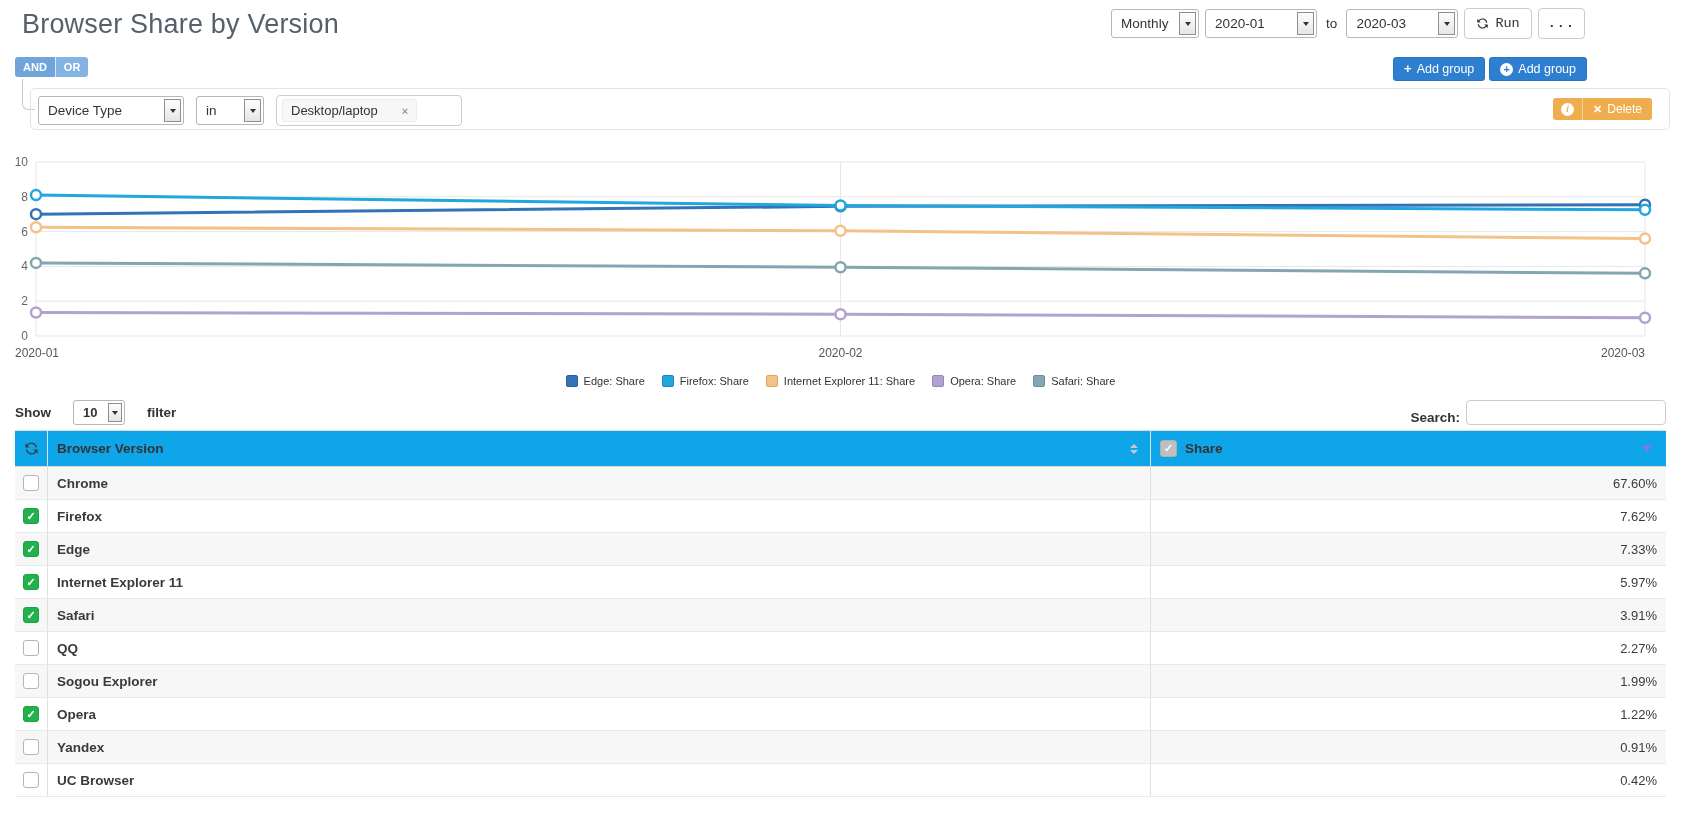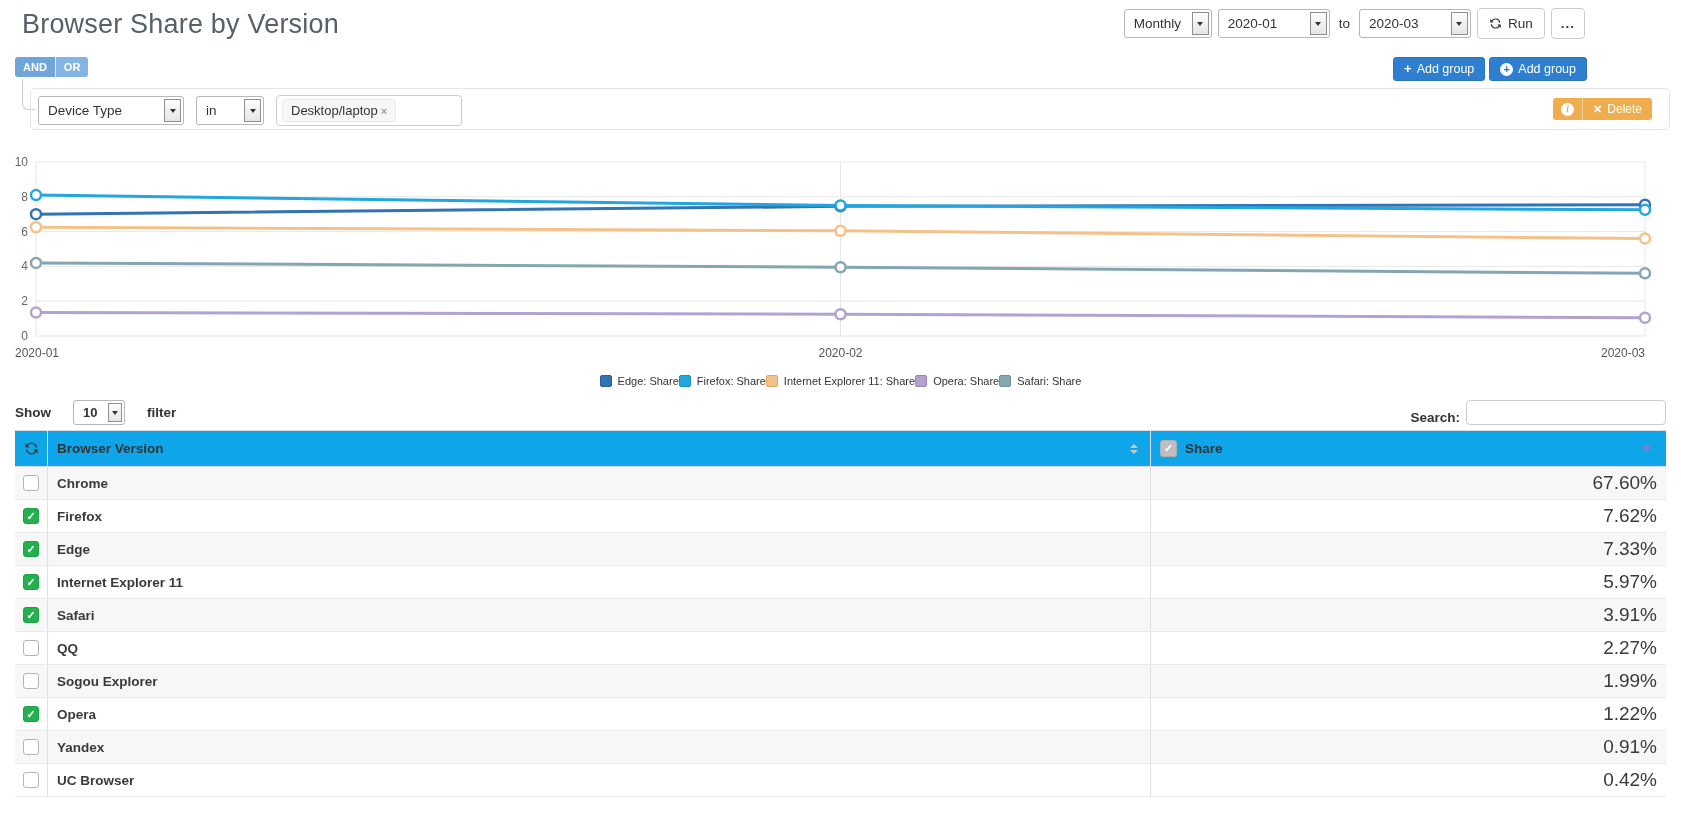--- a/index.html
+++ b/index.html
@@ -16,7 +16,7 @@
   .caret{width:0;height:0;border-left:3.5px solid transparent;border-right:3.5px solid transparent;border-top:4.5px solid #333;}
   .to-label{font-size:13.5px;color:#333;padding:0 3px;}
   .btn-default{display:flex;align-items:center;gap:6px;background:#fff;border:1px solid #ccc;border-radius:4px;
-        height:31px;box-sizing:border-box;padding:0 11px;font-size:13.5px;color:#333;cursor:pointer;}
+        height:31px;box-sizing:border-box;padding:0 11px;font-size:13.5px;color:#333;cursor:pointer;font-family:Liberation Mono, monospace;}
   .btn-more{padding:0 9px;font-weight:bold;letter-spacing:1px;line-height:10px;}
 
   

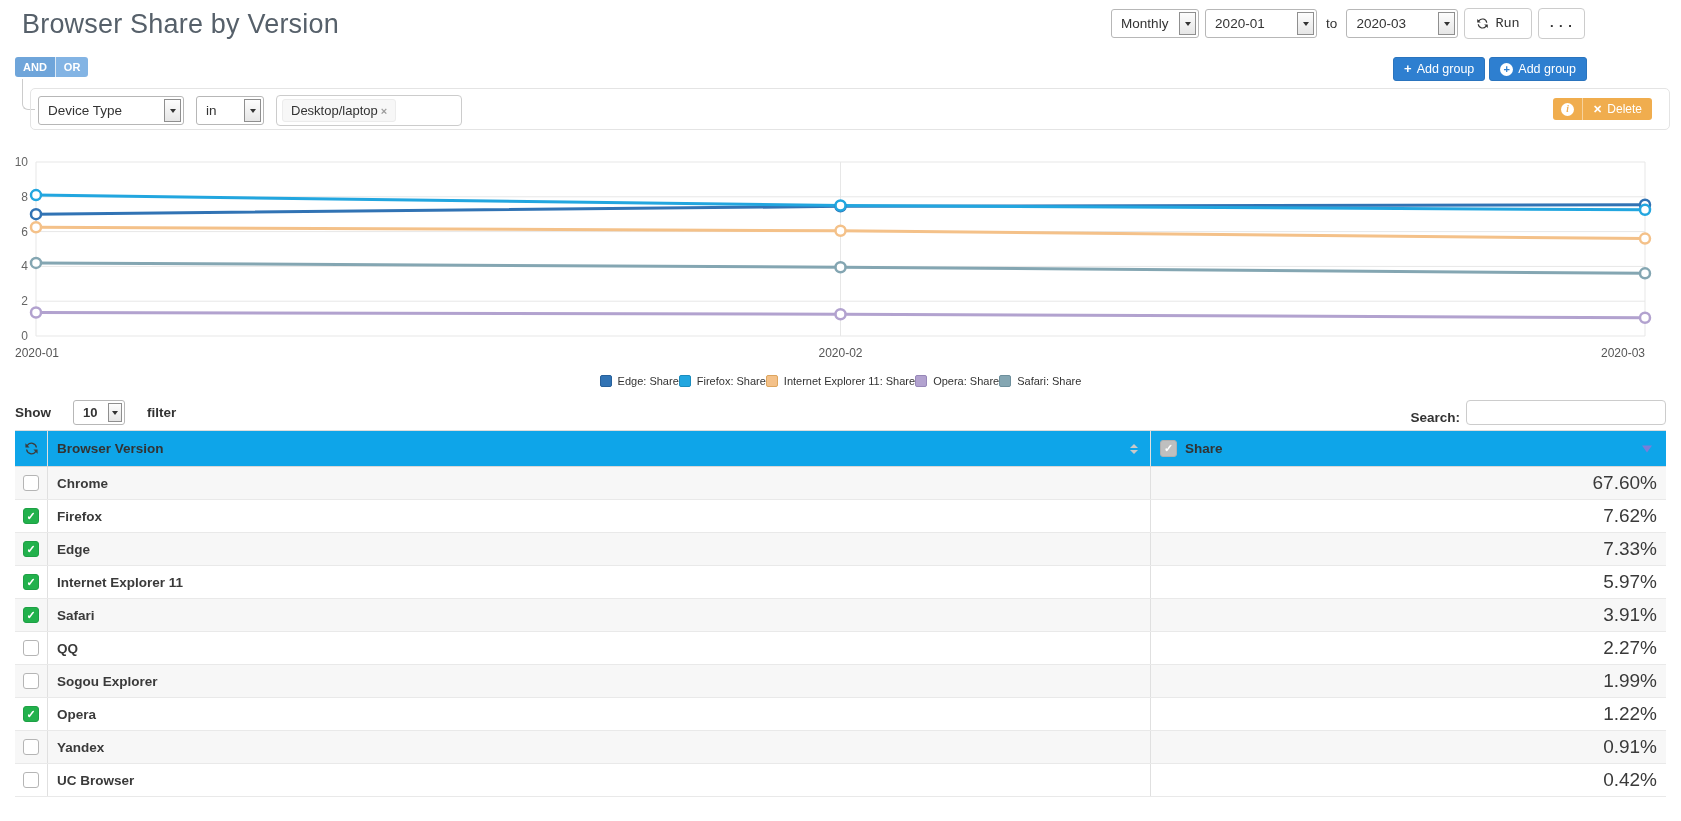--- a/index.html
+++ b/index.html
@@ -36,7 +36,7 @@
   .sel-field{width:146px;}
   .sel-op{width:68px;}
   .tagbox{display:flex;align-items:center;border:1px solid #ccc;border-radius:4px;height:31px;box-sizing:border-box;width:186px;padding:0 5px;background:#fff;}
-  .tag{display:flex;align-items:center;gap:3px;background:#f7f7f7;border:1px solid #ececec;border-radius:3px;padding:3px 8px;font-size:13px;color:#333;}
+  .tag{display:flex;align-items:center;gap:24px;background:#f7f7f7;border:1px solid #ececec;border-radius:3px;padding:3px 8px;font-size:13px;color:#333;}
   .tag .x{color:#9b9b9b;font-size:11px;font-weight:bold;cursor:pointer;}
   .btn-warning{position:absolute;right:17px;top:9px;display:flex;align-items:center;background:#f0ad4e;border-radius:3px;
         color:#fff;font-size:12px;height:22px;}

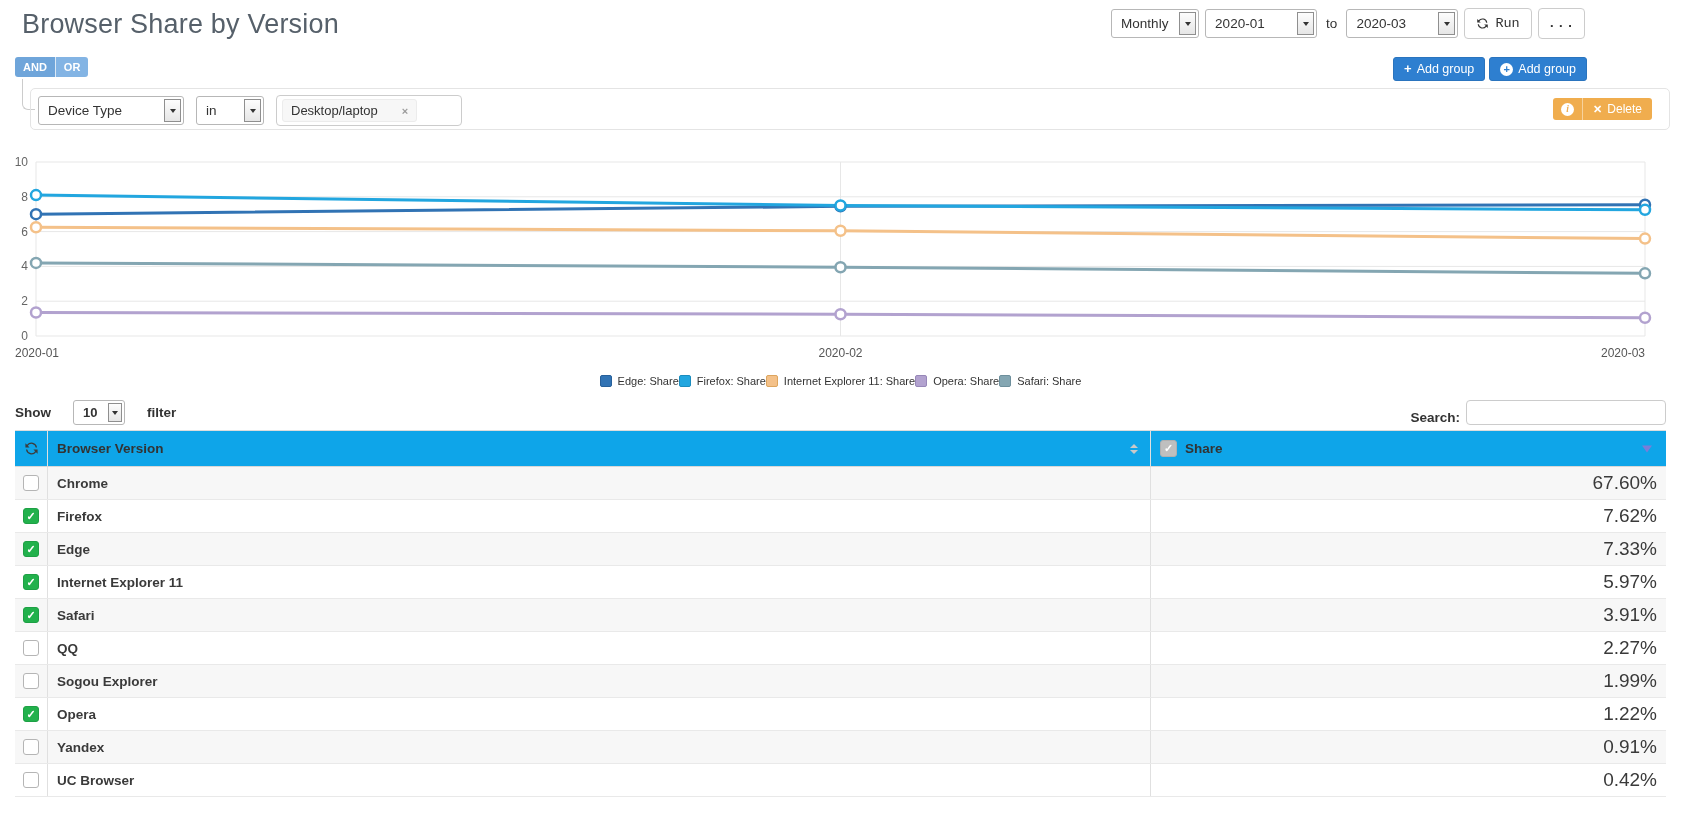--- a/index.html
+++ b/index.html
@@ -50,7 +50,7 @@
   .chart-wrap{position:absolute;left:15px;top:143px;width:1651px;}
   .ylab{font-size:12px;fill:#666;}
   .xlab{font-size:12px;fill:#555;}
-  .legend{display:flex;justify-content:center;align-items:center;margin-top:6px;}
+  .legend{display:flex;justify-content:center;align-items:center;gap:17px;margin-top:6px;}
   .legend-item{display:flex;align-items:center;gap:6px;}
   .legend-swatch{width:12px;height:12px;border-radius:2px;box-sizing:border-box;}
   .legend-label{font-size:11px;color:#333;}

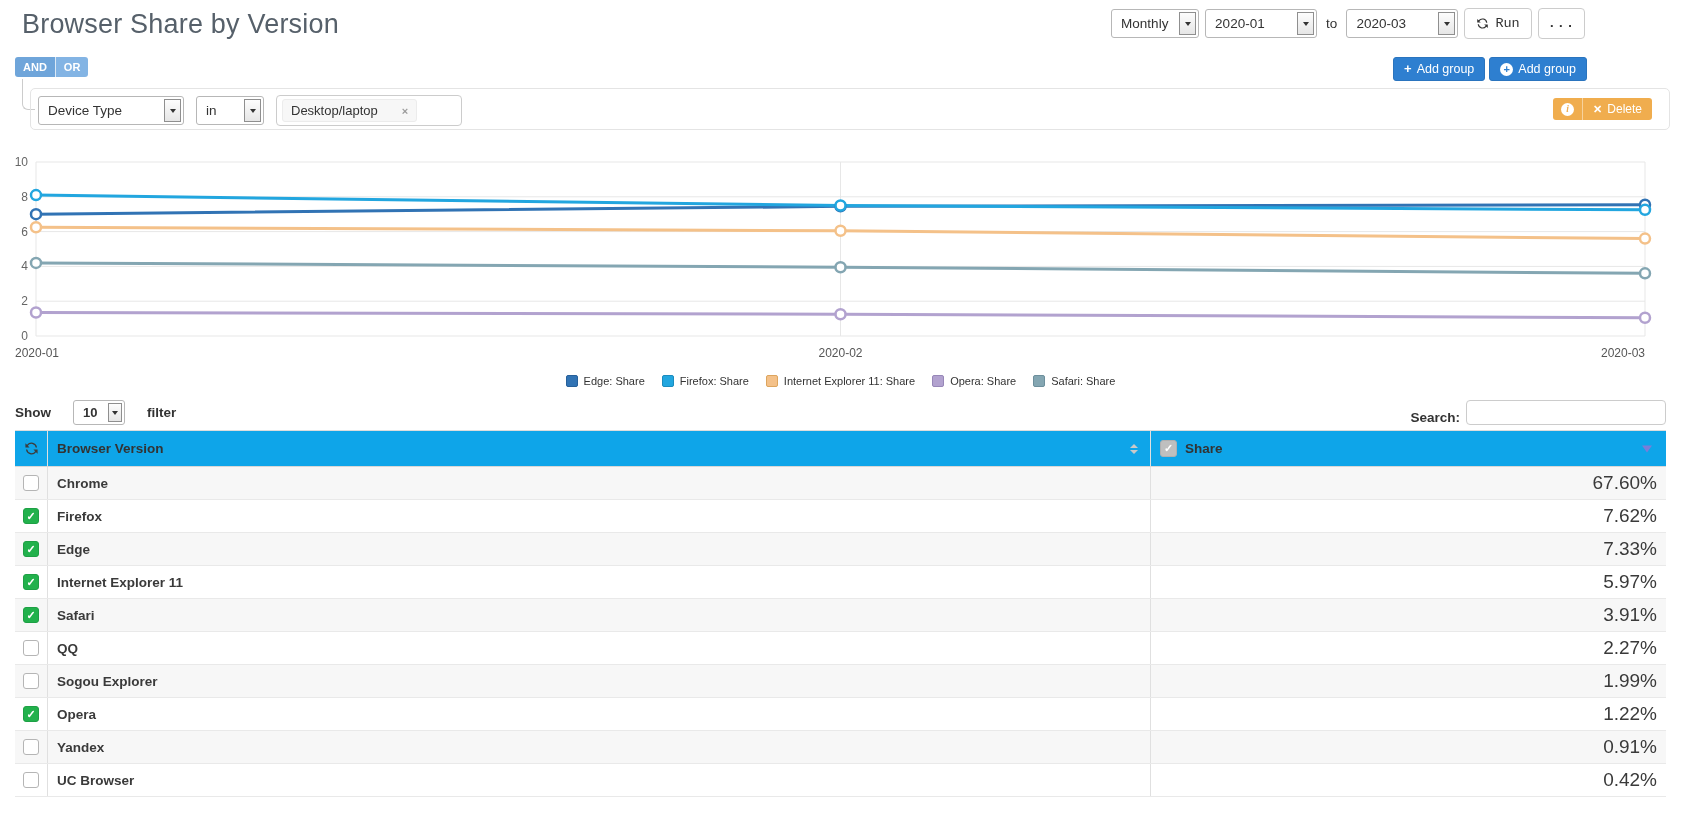--- a/index.html
+++ b/index.html
@@ -86,7 +86,7 @@
   .tr{display:flex;align-items:center;height:33px;border-bottom:1px solid #e9e9e9;box-sizing:border-box;background:#fff;}
   .tr.odd{background:#f7f7f7;}
   .td-name{font-size:13.5px;color:#3a3a3a;}
-  .td-share{justify-content:flex-end;padding-right:9px;font-size:19px;color:#3a3a3a;}
+  .td-share{justify-content:flex-end;padding-right:9px;font-size:13px;color:#3a3a3a;}
 </style>
 </head>
 <body>

